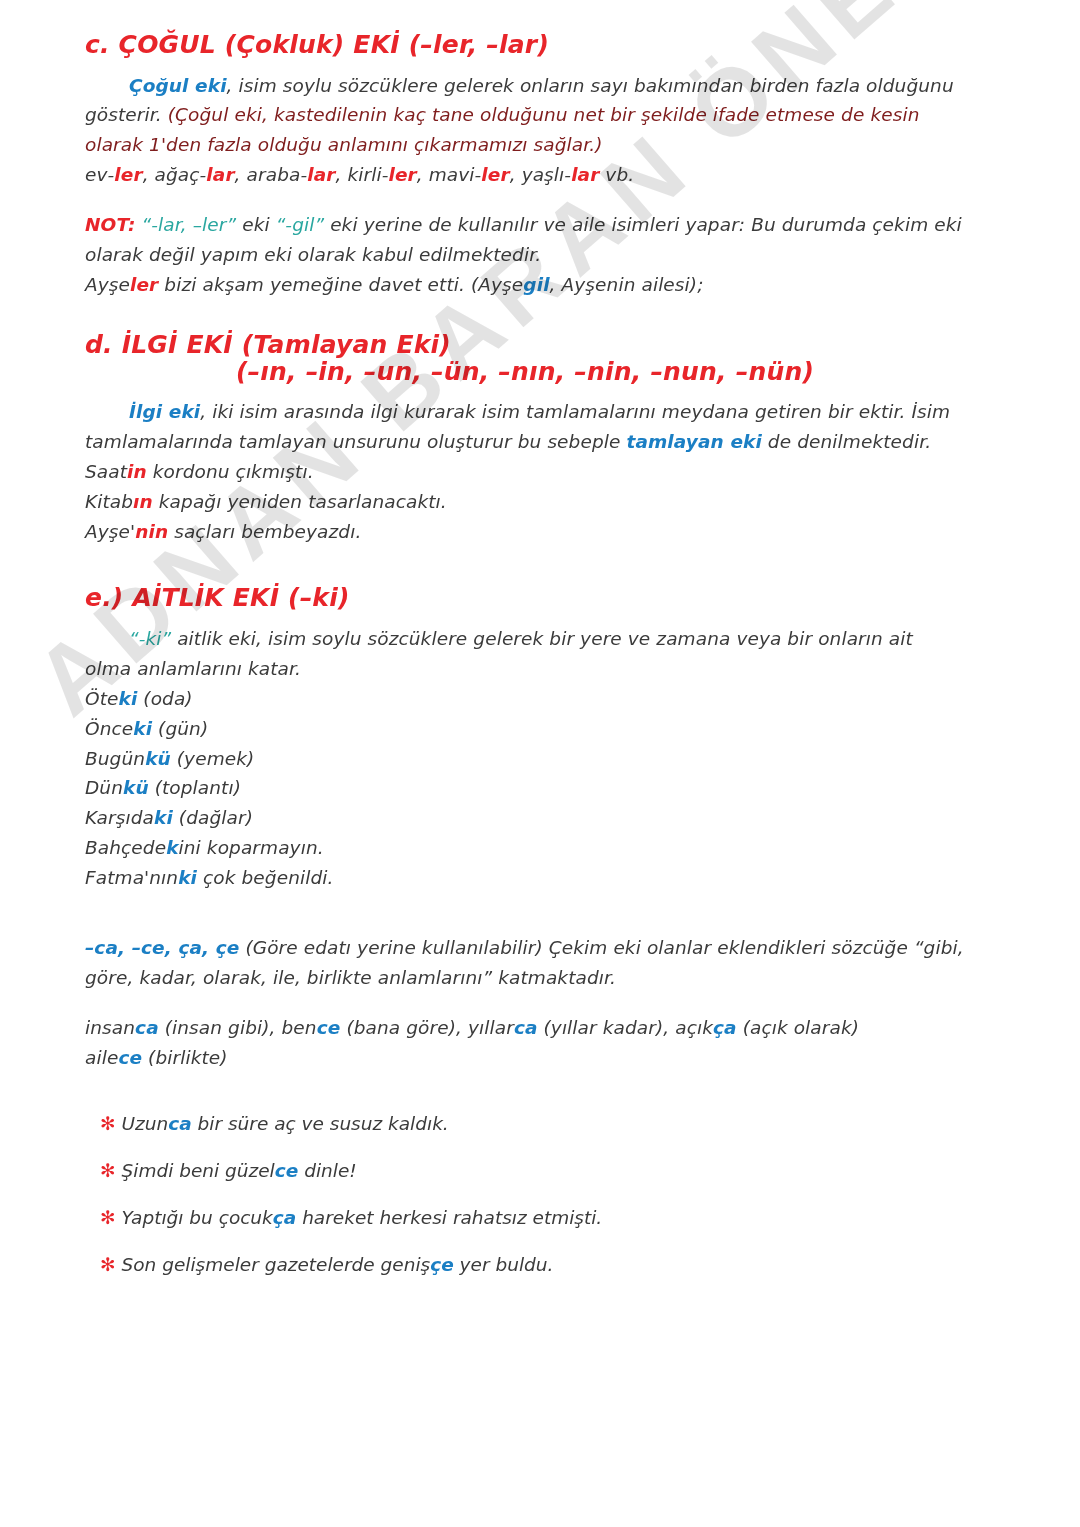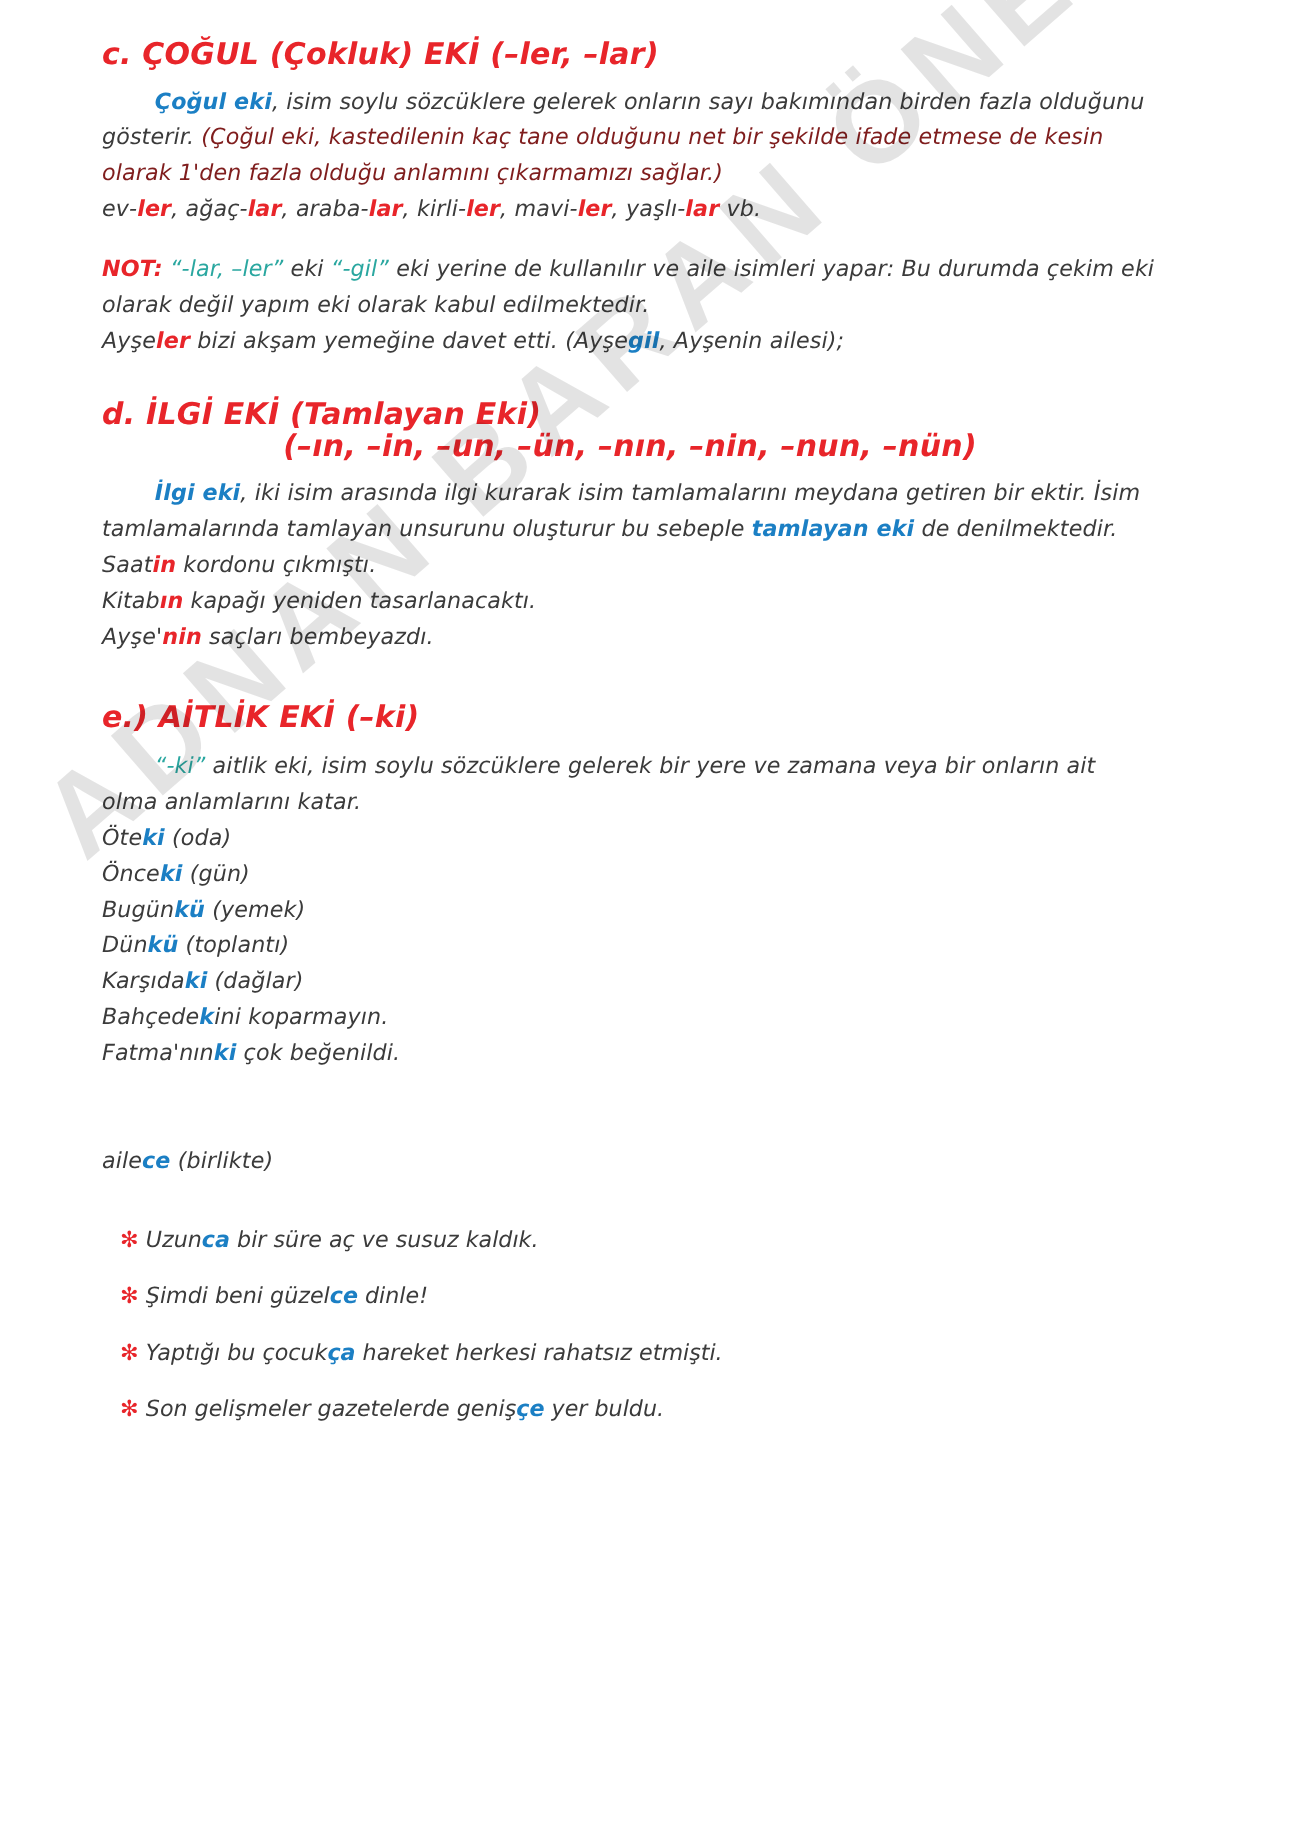--- a/index.html
+++ b/index.html
@@ -187,6 +187,9 @@
 
     <div class="gap-s"></div>
 
+    <p class="para">
+      <span class="blue">–ca, –ce, ça, çe</span><span> (Göre edatı yerine kullanılabilir) Çekim eki olanlar eklendikleri sözcüğe “gibi, göre, kadar, olarak, ile, birlikte anlamlarını” katmaktadır.</span>
+    </p>
 
     <div class="gap-m"></div>
 

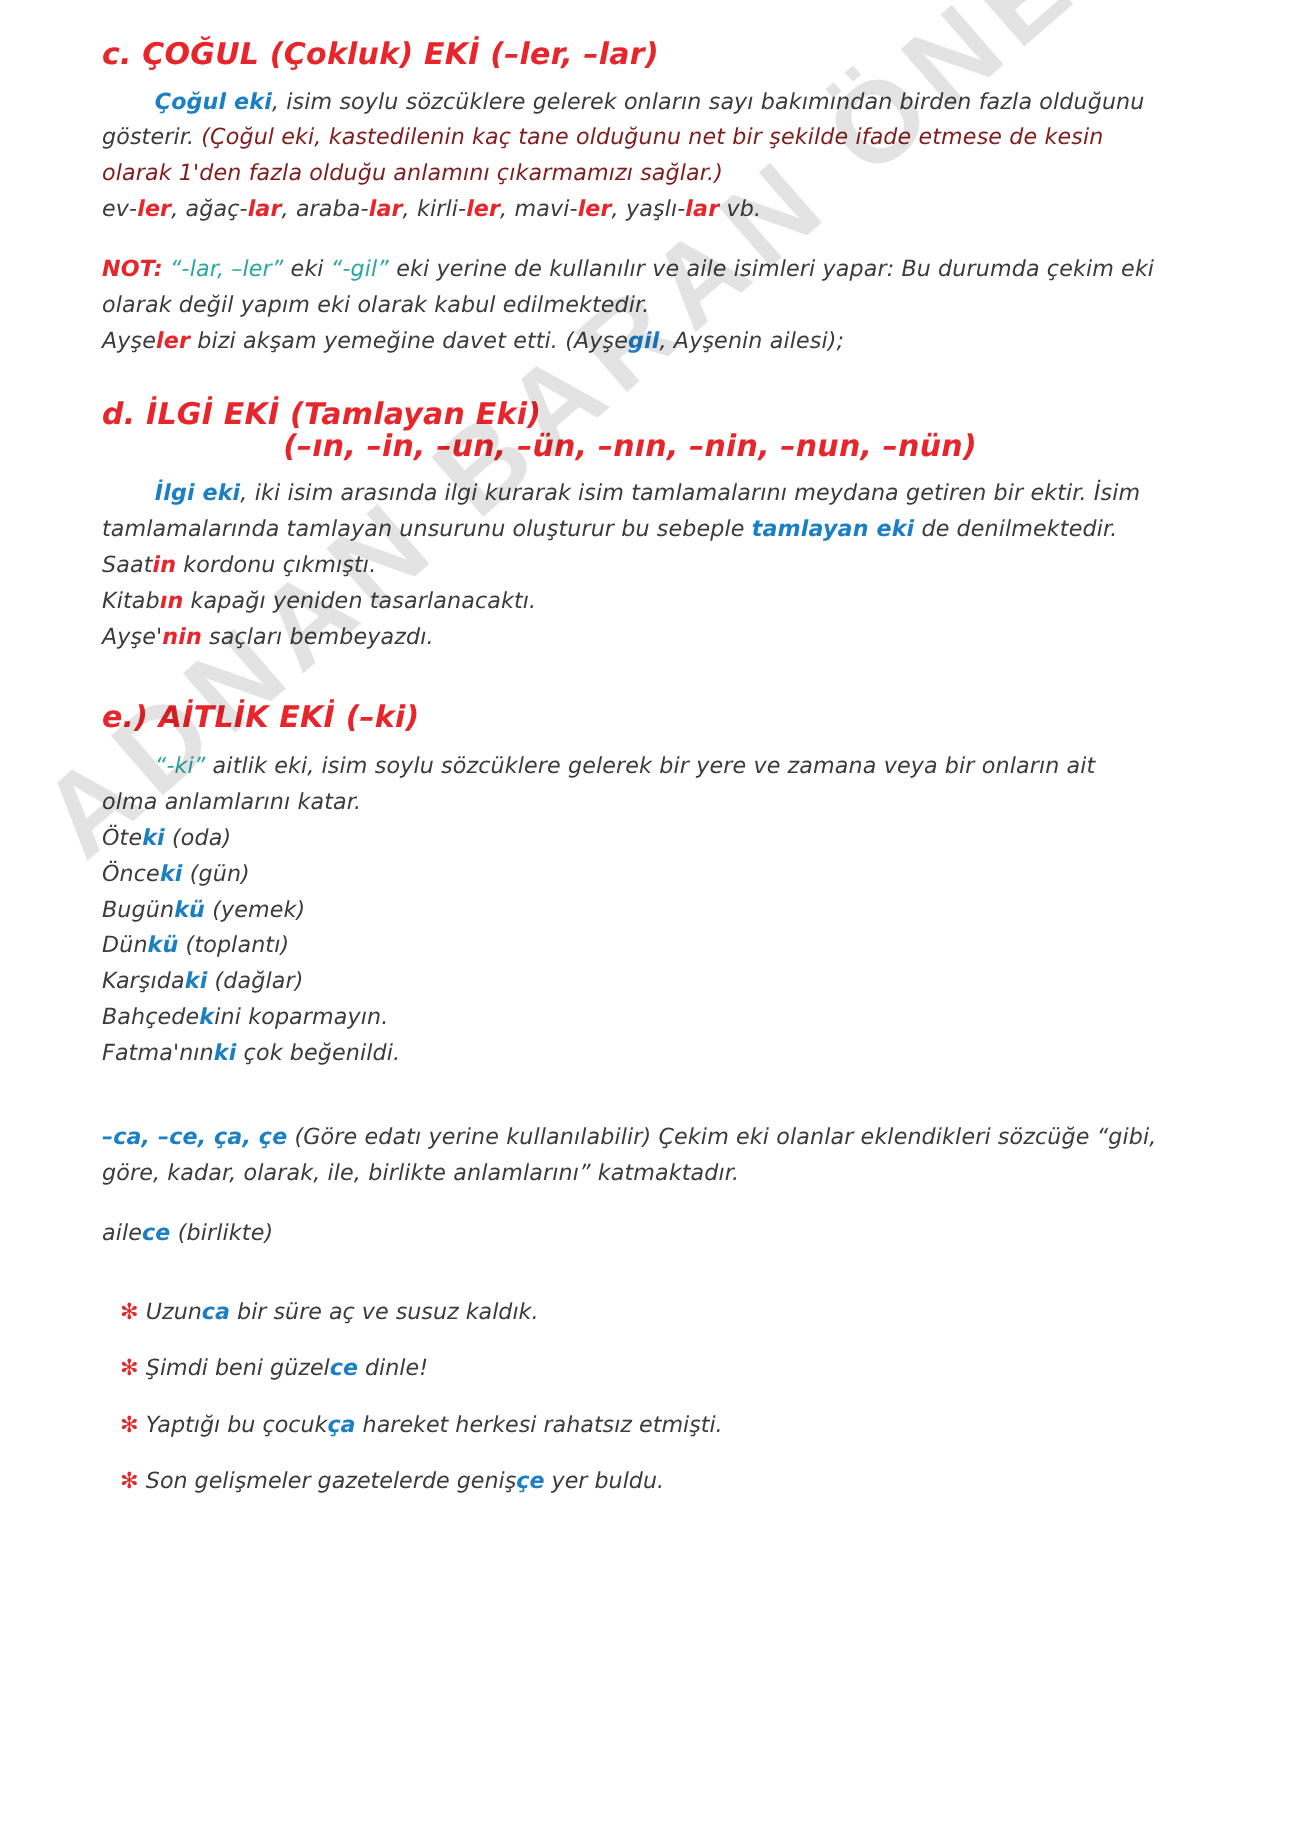--- a/index.html
+++ b/index.html
@@ -194,6 +194,9 @@
     <div class="gap-m"></div>
 
     <p class="para">
+      <span>insan</span><span class="blue">ca</span><span> (insan gibi), ben</span><span class="blue">ce</span><span> (bana göre), yıllar</span><span class="blue">ca</span><span> (yıllar kadar), açık</span><span class="blue">ça</span><span> (açık olarak)</span>
+    </p>
+    <p class="para">
       <span>aile</span><span class="blue">ce</span><span> (birlikte)</span>
     </p>
 

